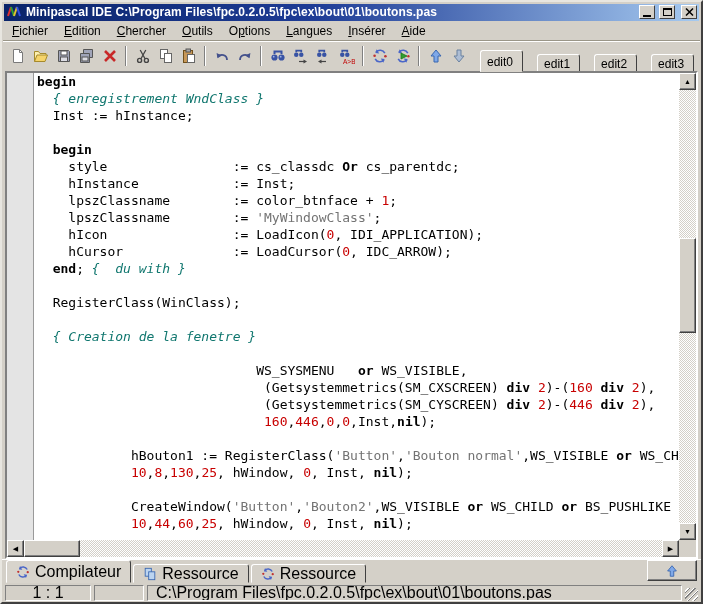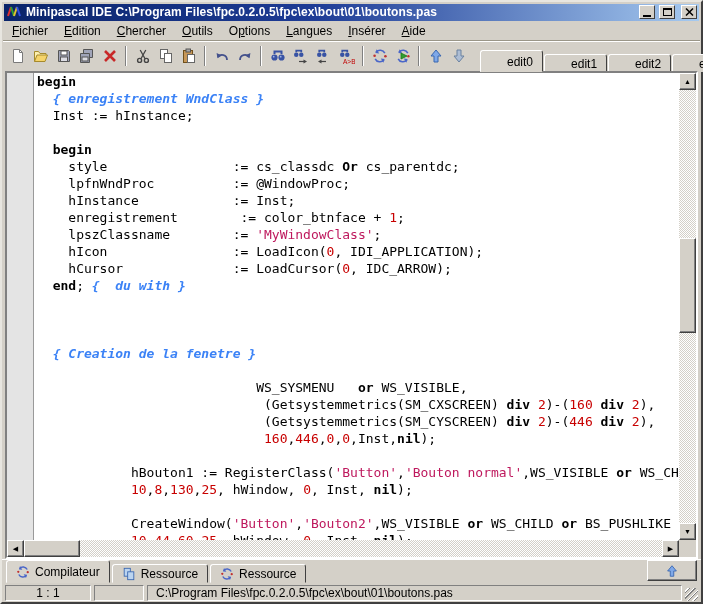--- a/index.html
+++ b/index.html
@@ -29,8 +29,8 @@
   .tbtn{width:23px;height:22px;display:flex;align-items:center;justify-content:center;flex:0 0 auto;}
   .tsep{width:2px;height:20px;border-left:1px solid #808080;border-right:1px solid #fff;margin:0 4px;flex:0 0 auto;}
   .edit-tabs{margin-left:10px;display:flex;align-items:flex-end;height:27px;position:relative;top:2px;}
-  .edit-tab{font-size:12px;padding:2px 9px 1px 26px;background:#D4D0C8;height:18px;
-    border:1px solid;border-color:#fff #404040 transparent #fff;border-radius:3px 3px 0 0;margin-right:1px;}
+  .edit-tab{font-size:12px;padding:2px 9px 1px 6px;background:#D4D0C8;height:18px;
+    border:1px solid;border-color:#fff #404040 transparent #fff;border-radius:3px 3px 0 0;margin-right:14px;}
   .edit-tab.active{height:22px;padding-top:4px;background:#D8D4CC;z-index:2;font-size:12px;}
   
   .editor{margin:0 3px;height:525px;position:relative;background:#fff;

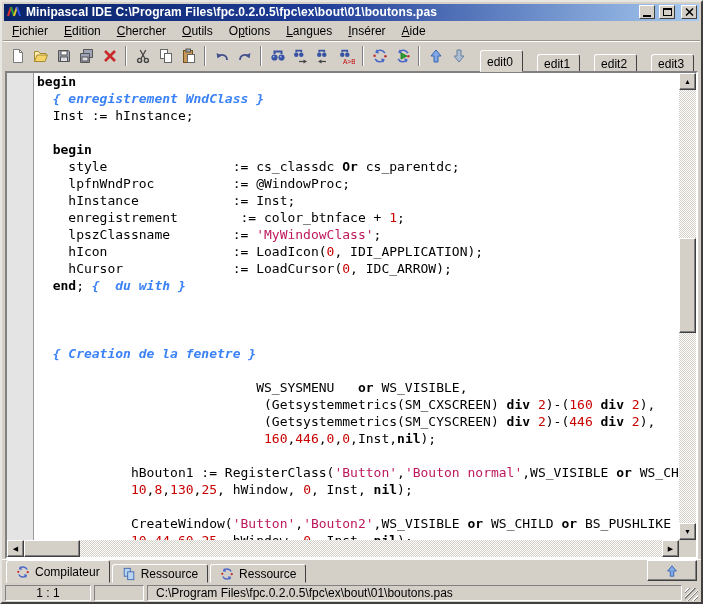--- a/index.html
+++ b/index.html
@@ -42,7 +42,7 @@
     color:#808080;text-align:right;padding-right:4px;font-size:12px;}
   .lt{padding-left:4px;color:#000;}
   .tok-kw{font-weight:bold;color:#000;}
-  .tok-com{font-style:italic;color:#3b82f6;font-weight:bold;}
+  .tok-com{font-style:italic;color:#0f766e;}
   .tok-str{color:#be185d;}
   .tok-num{color:#C80000;}
   .gutter-fill{position:absolute;left:0;top:0;bottom:0;width:27px;background:#E4E4E4;border-right:1px solid #9a9a9a;}

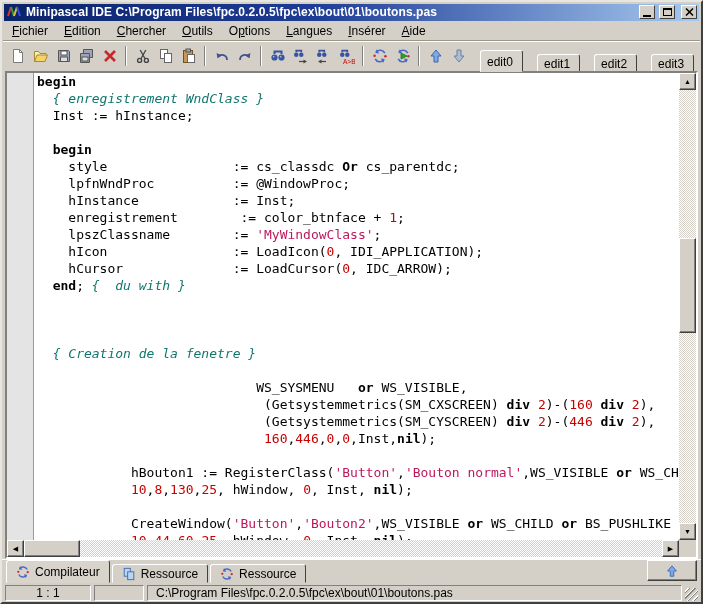--- a/index.html
+++ b/index.html
@@ -280,7 +280,6 @@
         <div class="code-line"><span class="ln">46</span></div>
         <div class="code-line"><span class="ln">47</span><span class="lt"><span>  </span><span class="tok-kw">begin</span></span></div>
         <div class="code-line"><span class="ln">48</span><span class="lt"><span>    style                := cs_classdc </span><span class="tok-kw">Or</span><span> cs_parentdc;</span></span></div>
-        <div class="code-line"><span class="ln">49</span><span class="lt"><span>    lpfnWndProc          := @WindowProc;</span></span></div>
         <div class="code-line"><span class="ln">50</span><span class="lt"><span>    hInstance            := Inst;</span></span></div>
         <div class="code-line"><span class="ln">51</span><span class="lt"><span>    enregistrement        := color_btnface + </span><span class="tok-num">1</span><span>;</span></span></div>
         <div class="code-line"><span class="ln">52</span><span class="lt"><span>    lpszClassname        := </span><span class="tok-str">'MyWindowClass'</span><span>;</span></span></div>

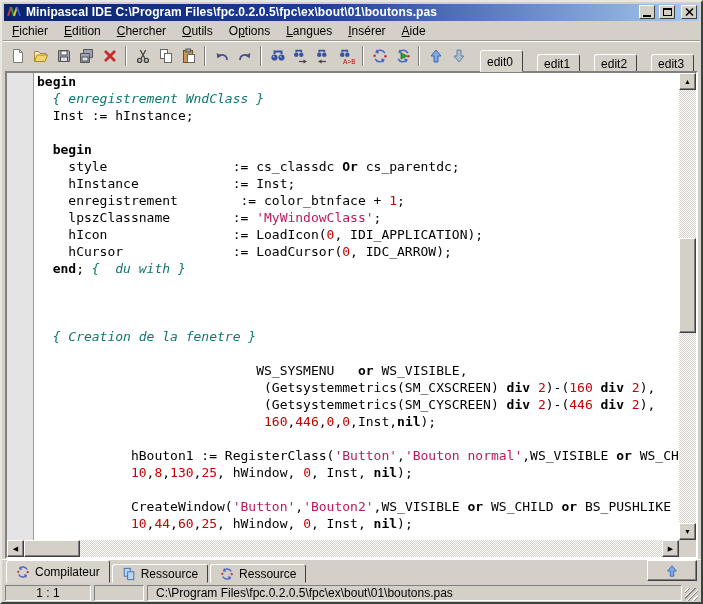--- a/index.html
+++ b/index.html
@@ -281,7 +281,7 @@
         <div class="code-line"><span class="ln">47</span><span class="lt"><span>  </span><span class="tok-kw">begin</span></span></div>
         <div class="code-line"><span class="ln">48</span><span class="lt"><span>    style                := cs_classdc </span><span class="tok-kw">Or</span><span> cs_parentdc;</span></span></div>
         <div class="code-line"><span class="ln">50</span><span class="lt"><span>    hInstance            := Inst;</span></span></div>
-        <div class="code-line"><span class="ln">51</span><span class="lt"><span>    enregistrement        := color_btnface + </span><span class="tok-num">1</span><span>;</span></span></div>
+        <div class="code-line"><span class="ln">51</span><span class="lt"><span>    lpszClassname        := color_btnface + </span><span class="tok-num">1</span><span>;</span></span></div>
         <div class="code-line"><span class="ln">52</span><span class="lt"><span>    lpszClassname        := </span><span class="tok-str">'MyWindowClass'</span><span>;</span></span></div>
         <div class="code-line"><span class="ln">53</span><span class="lt"><span>    hIcon                := LoadIcon(</span><span class="tok-num">0</span><span>, IDI_APPLICATION);</span></span></div>
         <div class="code-line"><span class="ln">54</span><span class="lt"><span>    hCursor              := LoadCursor(</span><span class="tok-num">0</span><span>, IDC_ARROW);</span></span></div>

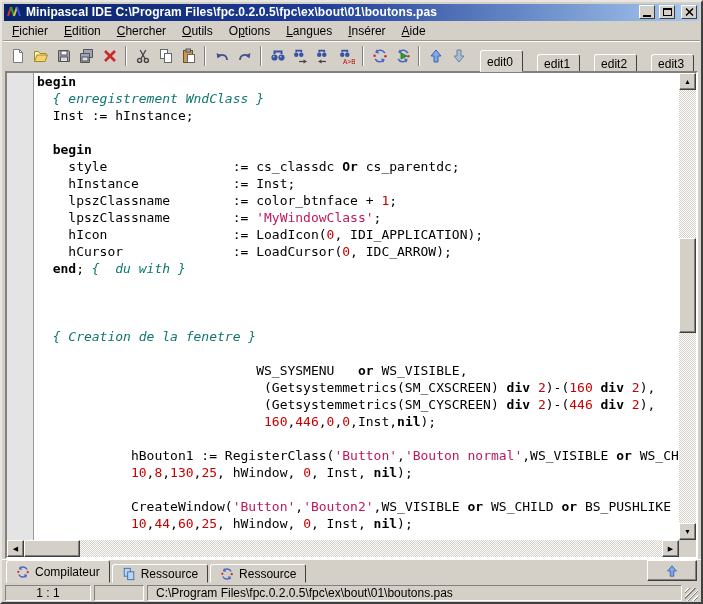--- a/index.html
+++ b/index.html
@@ -43,7 +43,7 @@
   .lt{padding-left:4px;color:#000;}
   .tok-kw{font-weight:bold;color:#000;}
   .tok-com{font-style:italic;color:#0f766e;}
-  .tok-str{color:#be185d;}
+  .tok-str{color:#737373;}
   .tok-num{color:#C80000;}
   .gutter-fill{position:absolute;left:0;top:0;bottom:0;width:27px;background:#E4E4E4;border-right:1px solid #9a9a9a;}
   

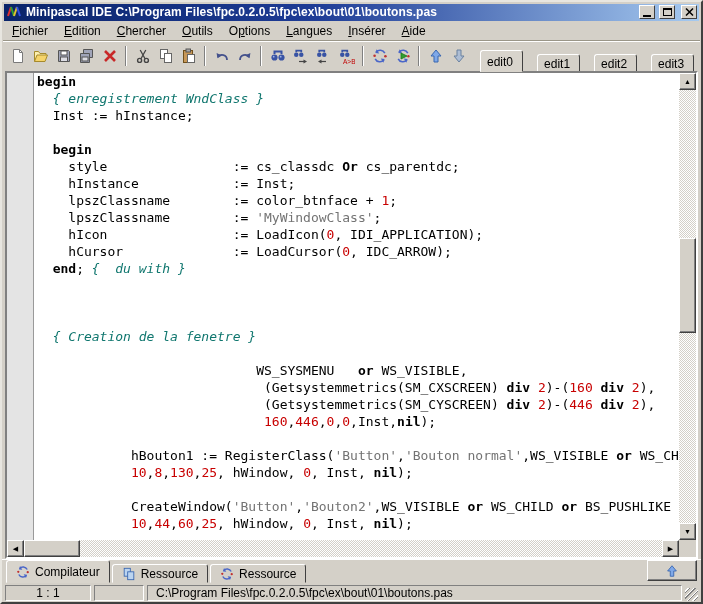--- a/index.html
+++ b/index.html
@@ -287,7 +287,7 @@
         <div class="code-line"><span class="ln">54</span><span class="lt"><span>    hCursor              := LoadCursor(</span><span class="tok-num">0</span><span>, IDC_ARROW);</span></span></div>
         <div class="code-line"><span class="ln">55</span><span class="lt"><span>  </span><span class="tok-kw">end</span><span>; </span><span class="tok-com">{  du with }</span></span></div>
         <div class="code-line"><span class="ln">56</span><span class="lt"></span></div>
-        <div class="code-line"><span class="ln">57</span></div>
+        <div class="code-line"><span class="ln">57</span><span class="lt"><span>  RegisterClass(WinClass);</span></span></div>
         <div class="code-line"><span class="ln">58</span><span class="lt"></span></div>
         <div class="code-line"><span class="ln">59</span><span class="lt"><span>  </span><span class="tok-com">{ Creation de la fenetre }</span></span></div>
         <div class="code-line"><span class="ln">60</span></div>

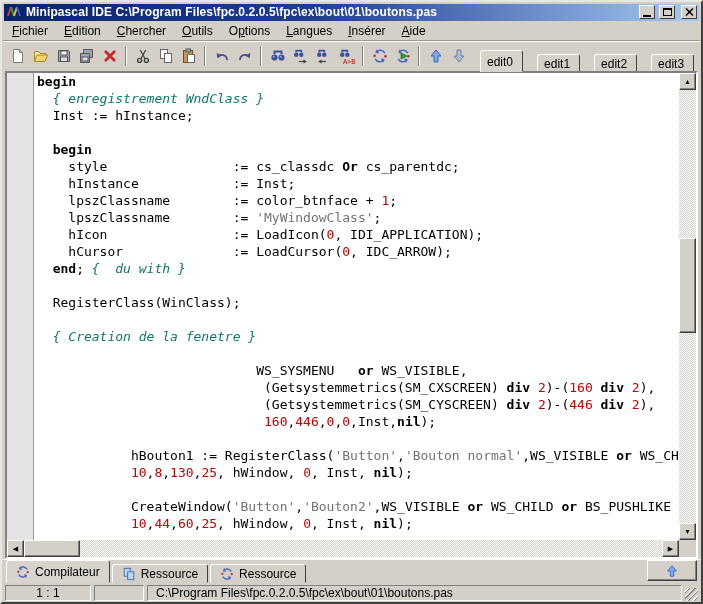--- a/index.html
+++ b/index.html
@@ -62,7 +62,7 @@
   .hthumb{top:0;height:17px;left:0;width:56px;}
   
   .btabrow{height:25px;display:flex;align-items:flex-end;padding:0 4px;border-top:1px solid #fff;position:relative;}
-  .btab{display:flex;align-items:center;gap:5px;font-size:12px;padding:0 9px;height:19px;
+  .btab{display:flex;align-items:center;gap:5px;font-size:16px;padding:0 9px;height:19px;
     background:#D4D0C8;border:1px solid;border-color:#fff #404040 transparent #fff;
     border-radius:3px 3px 0 0;margin-right:2px;}
   .btab.active{height:23px;z-index:2;background:#D8D4CC;}

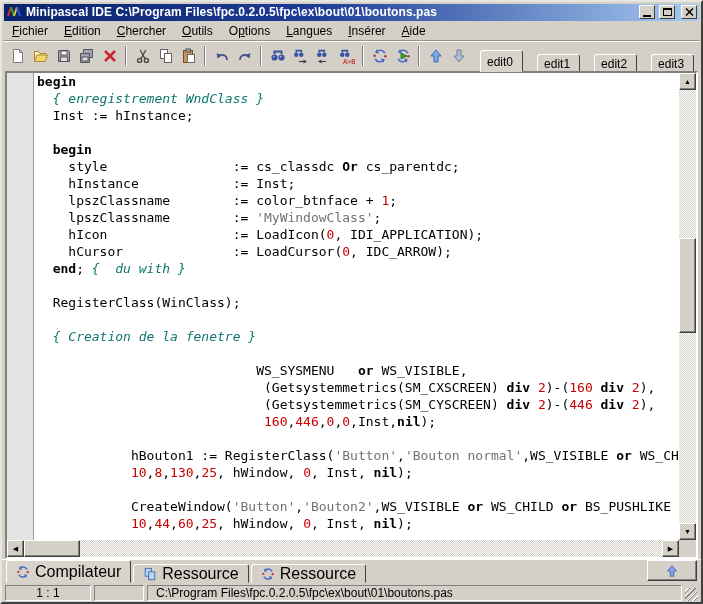--- a/index.html
+++ b/index.html
@@ -72,7 +72,7 @@
   
   .statusbar{height:19px;display:flex;gap:3px;padding:2px 3px 1px 3px;align-items:stretch;}
   .spanel{border:1px solid;border-color:#808080 #fff #fff #808080;display:flex;align-items:center;
-    font-size:12px;color:#000;padding:0 8px;white-space:nowrap;overflow:hidden;}
+    font-size:16px;color:#000;padding:0 8px;white-space:nowrap;overflow:hidden;}
   .sp1{width:86px;justify-content:center;}
   .sp2{width:50px;}
   .sp3{flex:1;}

